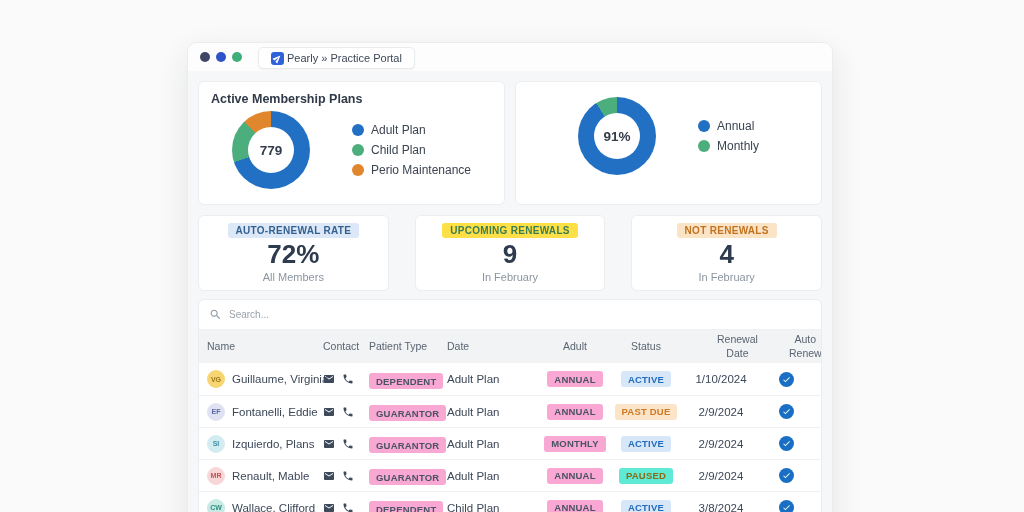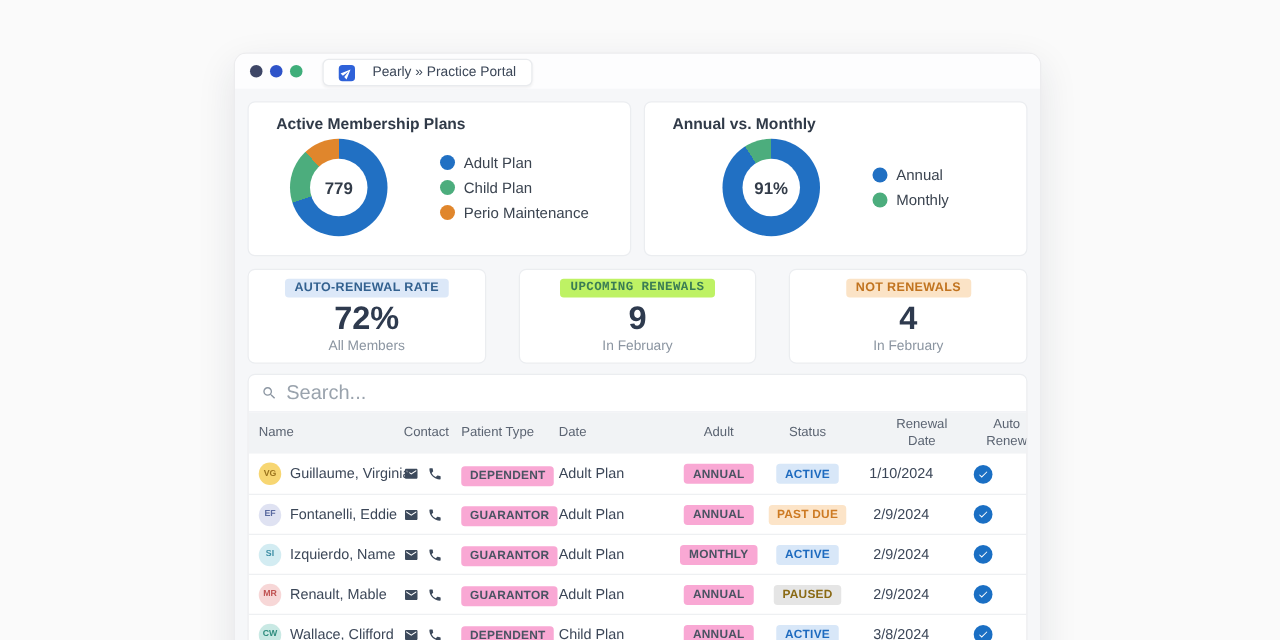--- a/index.html
+++ b/index.html
@@ -21,7 +21,7 @@
   .lights { display: flex; gap: 6px; margin-right: 16px; }
   .light { width: 10px; height: 10px; border-radius: 50%; }
   .tab {
-    display: flex; align-items: center; gap: 14px; height: 22px; padding: 0 12px;
+    display: flex; align-items: center; gap: 3px; height: 22px; padding: 0 12px;
     background: #ffffff; border: 1px solid #e9ebee; border-radius: 5px;
     box-shadow: 0 1px 2px rgba(0,0,0,.05); margin-top: 2px;
   }

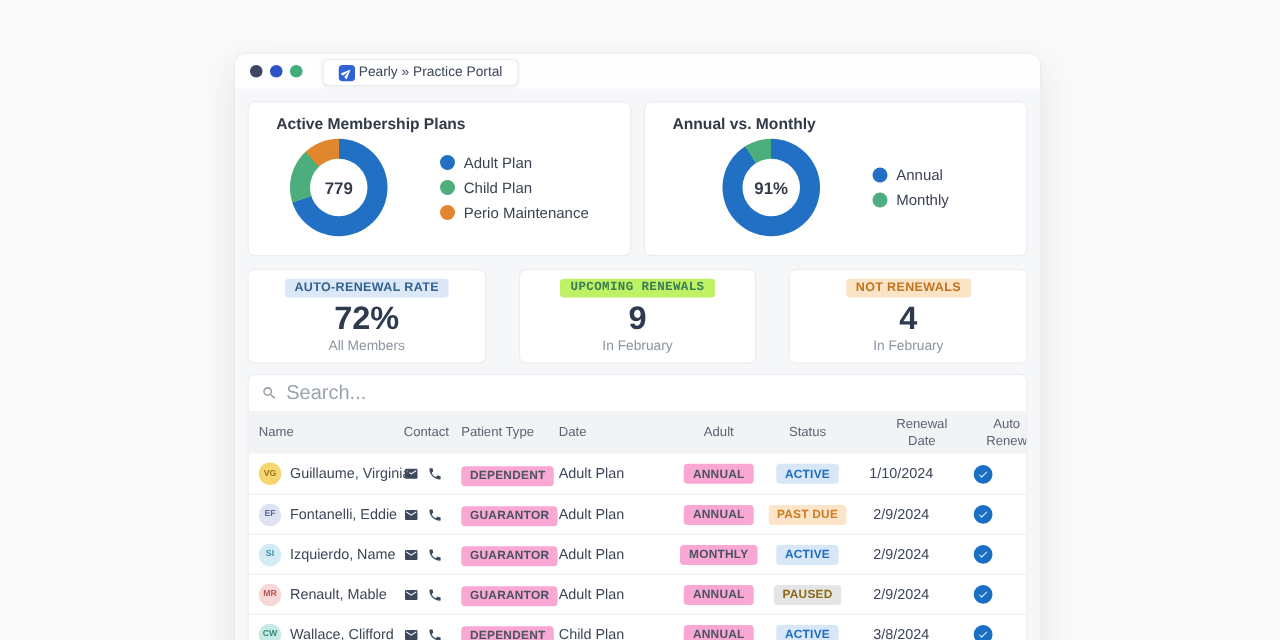--- a/index.html
+++ b/index.html
@@ -38,7 +38,7 @@
 
   .charts-row { display: flex; gap: 10px; margin-bottom: 10px; }
   .chart-card { flex: 1; height: 124px; padding: 10px 12px; }
-  .card-title { font-size: 12.5px; font-weight: 600; color: #303a48; margin-left: 10px; }
+  .card-title { font-size: 12.5px; font-weight: 600; color: #303a48; }
   .chart-body { display: flex; align-items: center; justify-content: center; gap: 42px; height: 88px; }
   .donut { width: 78px; height: 78px; border-radius: 50%; position: relative; flex: 0 0 auto; }
   .donut-hole {

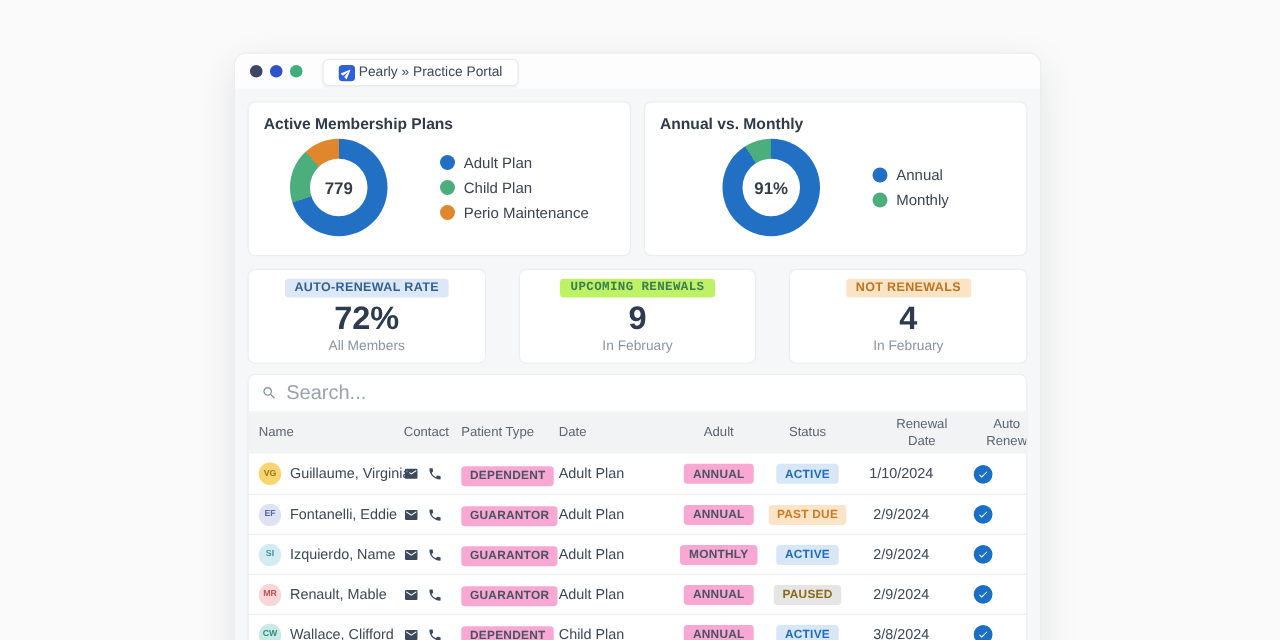--- a/index.html
+++ b/index.html
@@ -128,7 +128,6 @@
       </div>
 
       <div class="card chart-card">
-        <div class="card-title">Annual vs. Monthly</div>
         <div class="chart-body">
           <div class="donut" style="background: conic-gradient(rgb(33, 112, 195) 0%, rgb(33, 112, 195) 91%, rgb(76, 173, 125) 91%, rgb(76, 173, 125) 100%);">
             <div class="donut-hole">91%</div>

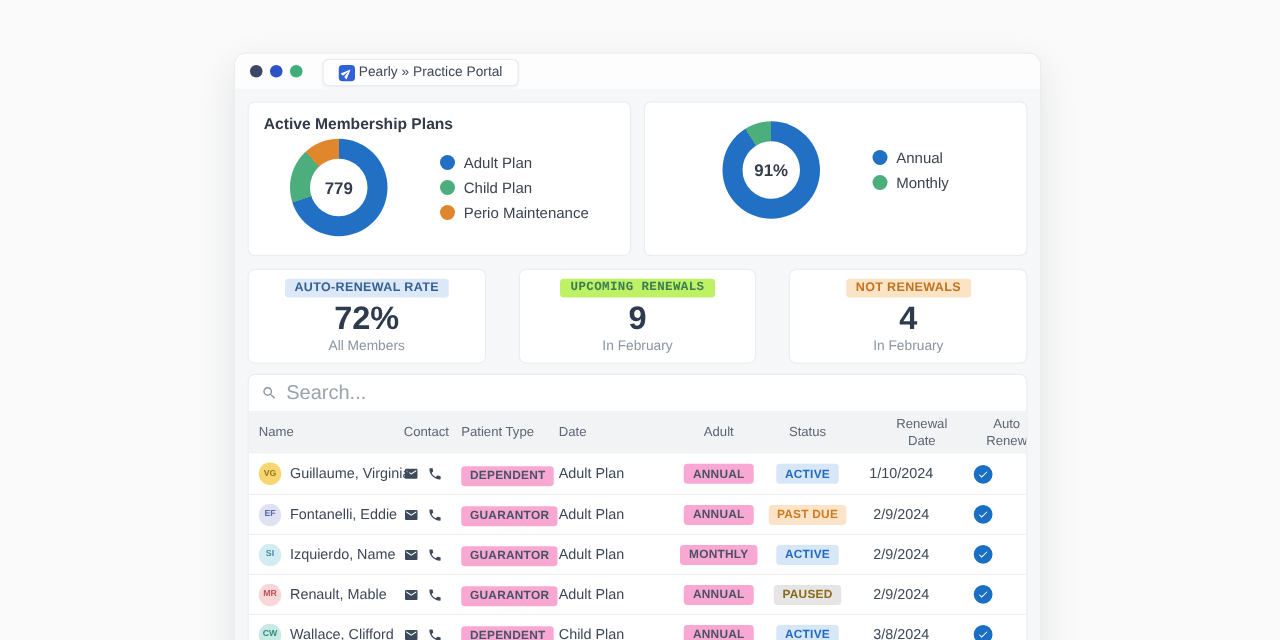--- a/index.html
+++ b/index.html
@@ -153,7 +153,7 @@
           <div class="stat-sub">All Members</div>
         </div>
         <div class="card stat-card">
-          <span class="stat-badge" style="background: #bef264; color: rgb(58, 125, 84); font-family: Liberation Mono, monospace;">UPCOMING RENEWALS</span>
+          <span class="stat-badge" style="background: #fde047; color: rgb(58, 125, 84);">UPCOMING RENEWALS</span>
           <div class="stat-value">9</div>
           <div class="stat-sub">In February</div>
         </div>

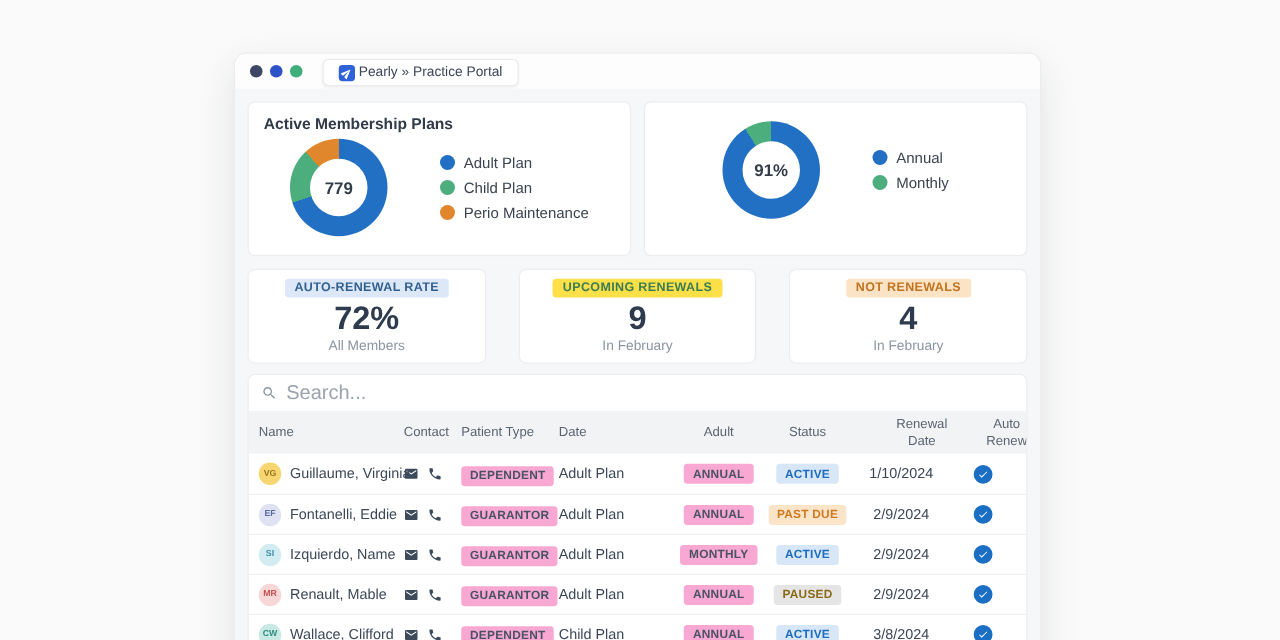--- a/index.html
+++ b/index.html
@@ -60,7 +60,7 @@
 
   .table-card { overflow: hidden; }
   .search-row { display: flex; align-items: center; gap: 7px; height: 30px; padding: 0 10px; border-bottom: 1px solid #eef0f3; }
-  .search-input { border: none; outline: none; flex: 1; font-size: 16px; color: #0c4a6e; background: transparent; font-family: inherit; }
+  .search-input { border: none; outline: none; flex: 1; font-size: 10px; color: #0c4a6e; background: transparent; font-family: inherit; }
   .search-input::placeholder { color: #9aa3ad; }
 
   .tgrid { display: grid; grid-template-columns: 116px 46px 78px 96px 64px 78px 72px 58px; align-items: center; padding: 0 8px; }

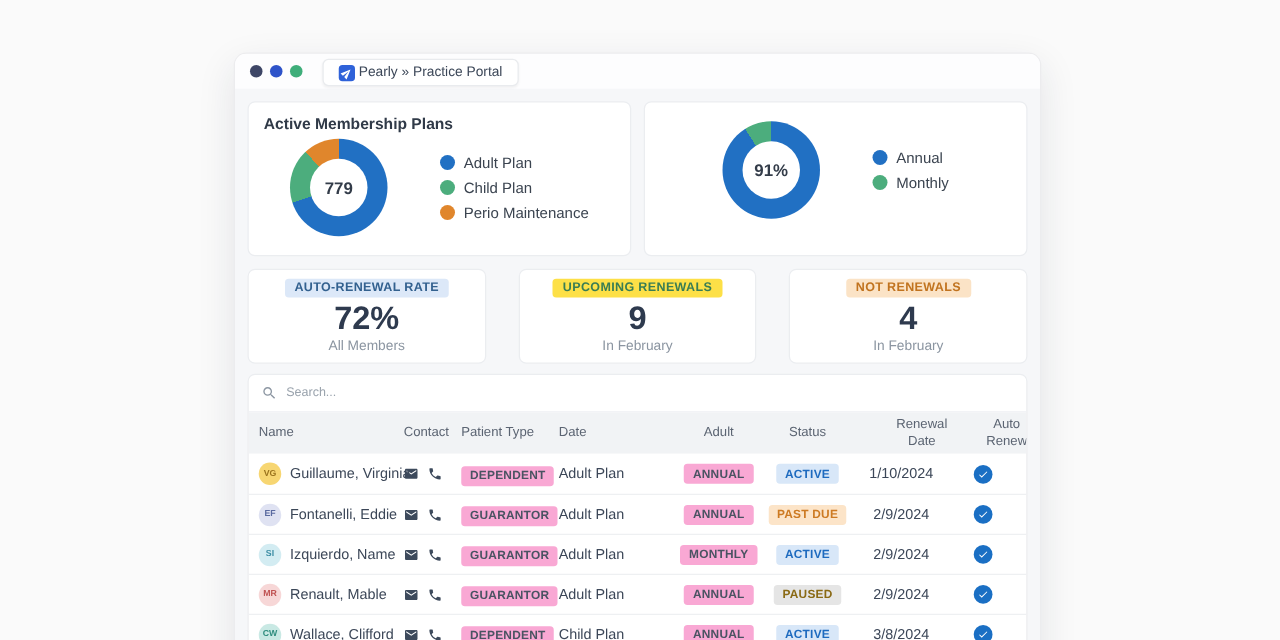--- a/index.html
+++ b/index.html
@@ -249,7 +249,7 @@
           <div class="tgrid trow">
             <div class="name-cell">
               <span class="avatar" style="background: rgb(211, 236, 242); color: rgb(62, 142, 165);">SI</span>
-              <span class="cell-text">Izquierdo, Name</span>
+              <span class="cell-text">Izquierdo, Plans</span>
             </div>
             <div class="contact-cell">
               <svg width="12" height="12" viewBox="0 0 24 24">

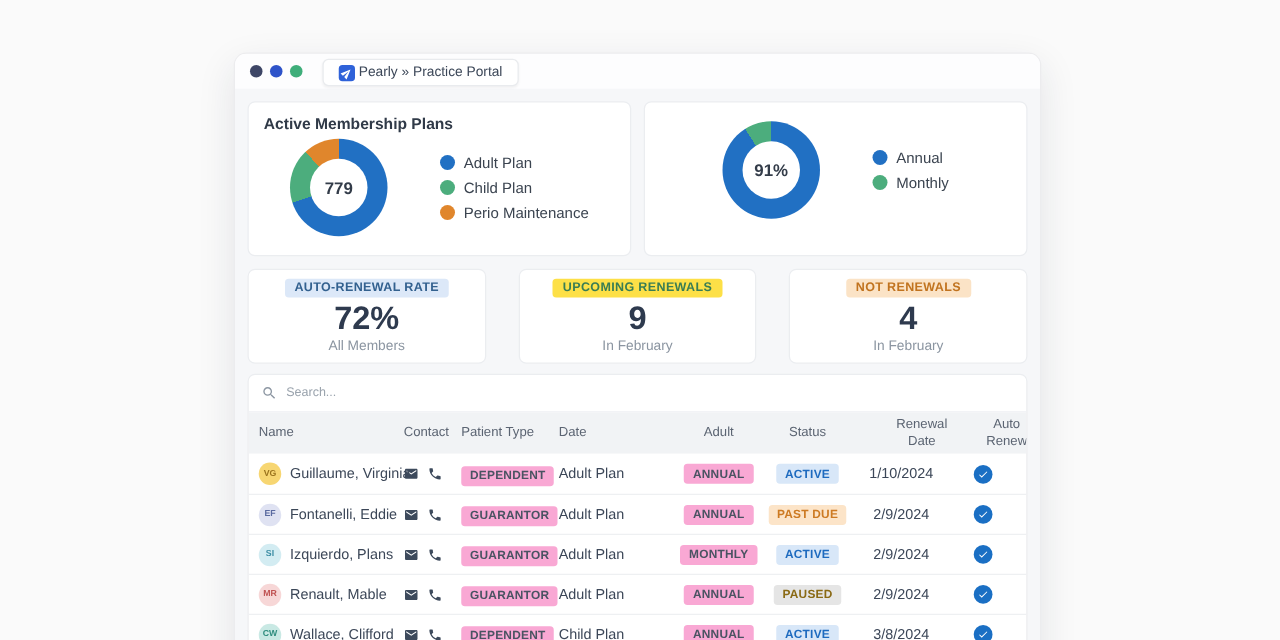--- a/index.html
+++ b/index.html
@@ -297,7 +297,7 @@
               <span class="badge badge-gray">ANNUAL</span>
             </div>
             <div class="c-center">
-              <span class="badge" style="background: #e5e5e5; color: rgb(138, 106, 21);">PAUSED</span>
+              <span class="badge" style="background: #5eead4; color: rgb(138, 106, 21);">PAUSED</span>
             </div>
             <div class="c-center">
               <span class="cell-text">2/9/2024</span>

